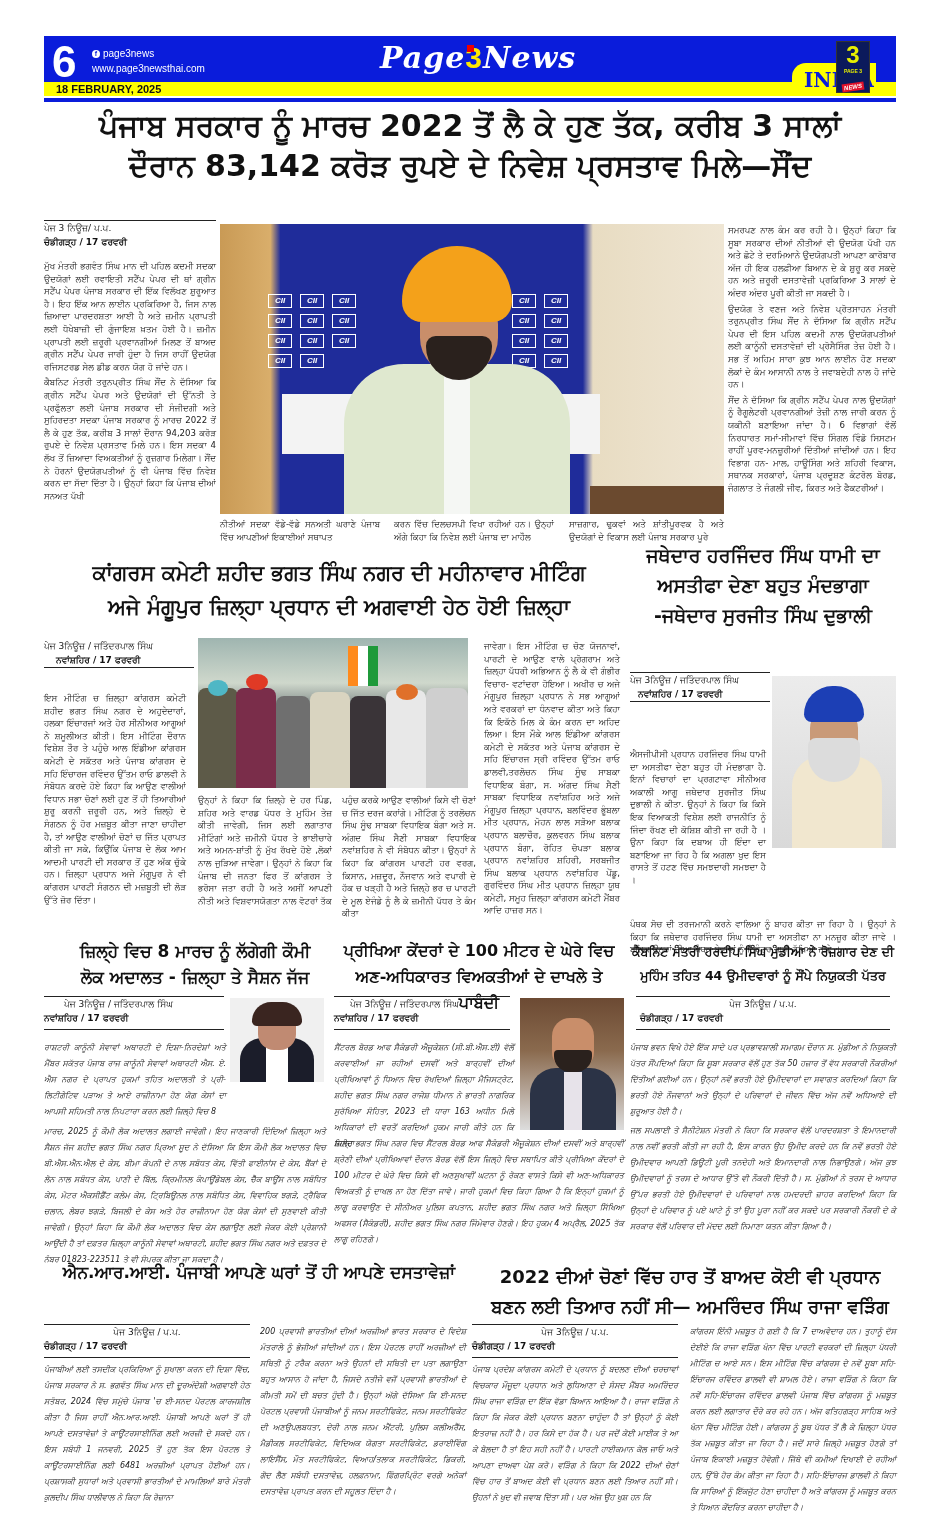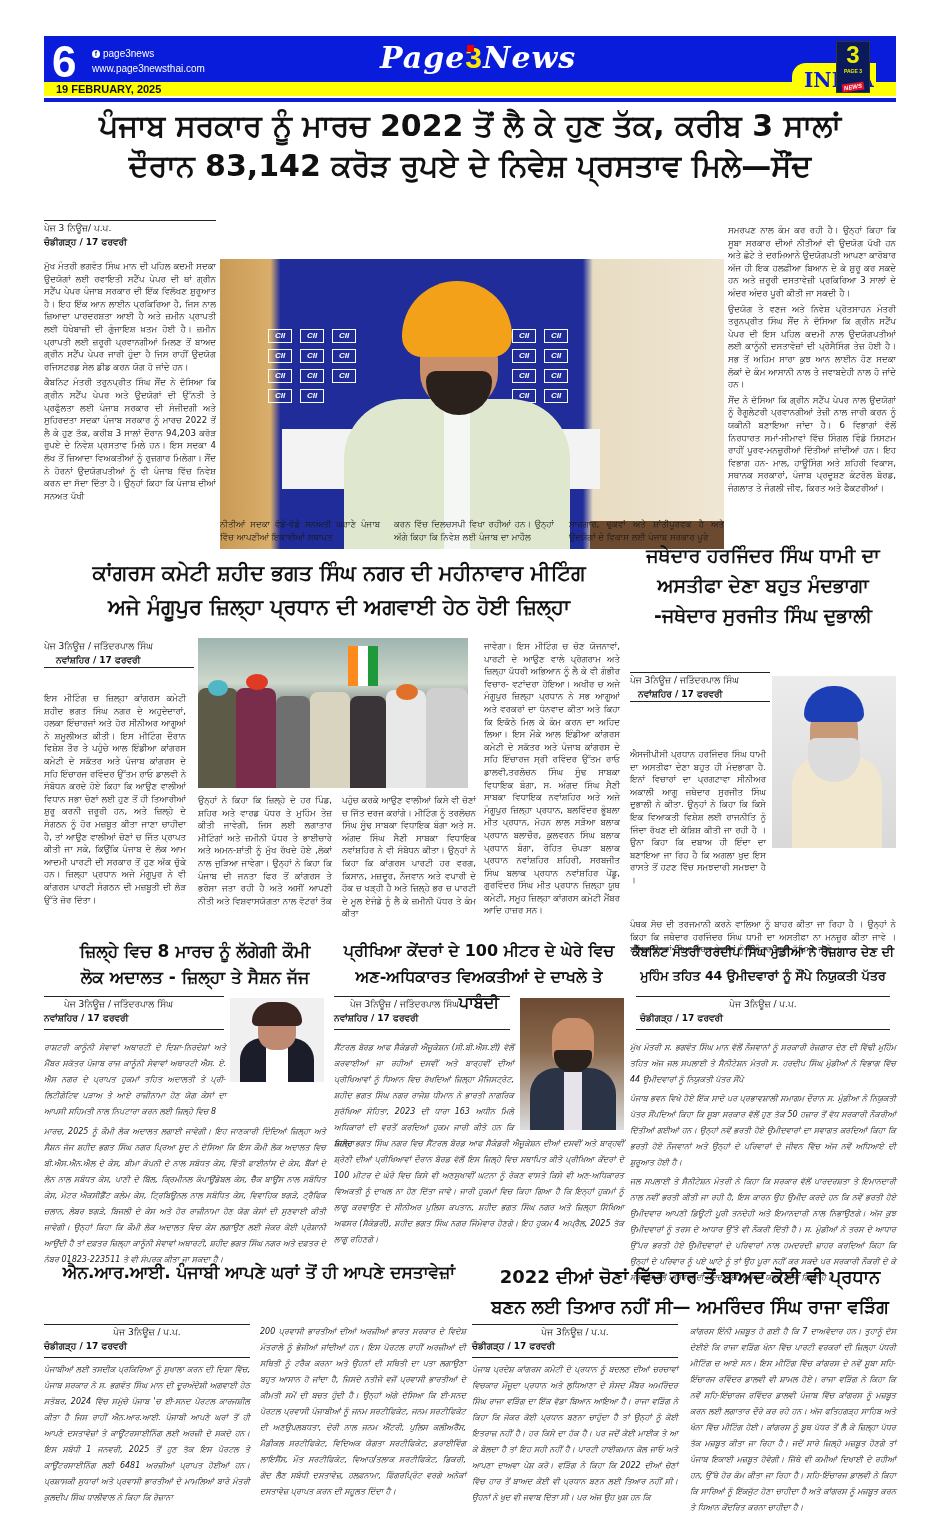--- a/index.html
+++ b/index.html
@@ -71,7 +71,7 @@
       <span>page3news</span>
     </div>
     <div class="mh-url">www.page3newsthai.com</div>
-    <div class="mh-date">19 FEBRUARY, 2025</div>
+    <div class="mh-date">18 FEBRUARY, 2025</div>
     <div class="mh-logo">
       <span>Page</span><span class="three">3</span><span>News</span>
     </div>

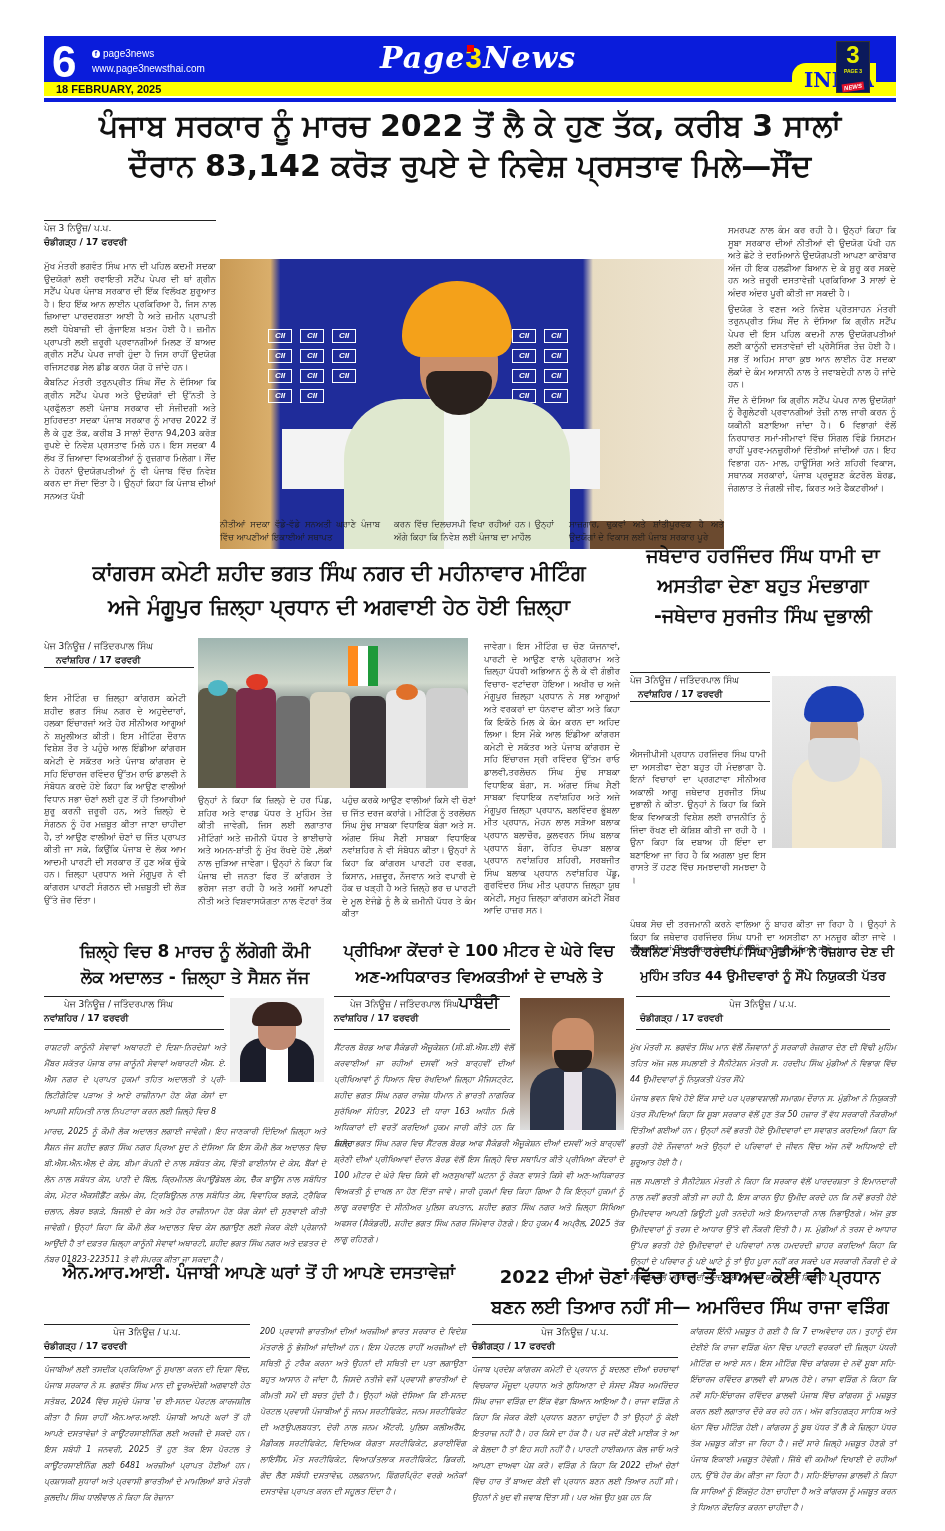--- a/index.html
+++ b/index.html
@@ -38,7 +38,7 @@
 
   
   .photo { position: absolute; overflow: hidden; }
-  .ph-minister { background: linear-gradient(90deg, #c99a55 0%, #d9ae6b 10%, #1f2c9a 12%, #1f2c9a 72%, #e8dcc2 74%, #efe6d4 100%); margin-top: 35px; }
+  .ph-minister { background: linear-gradient(90deg, #c99a55 0%, #d9ae6b 10%, #1f2c9a 12%, #1f2c9a 72%, #e8dcc2 74%, #efe6d4 100%); }
   .ph-minister .cii-grid { position: absolute; left: 48px; top: 70px; display: grid; grid-template-columns: repeat(3, 24px); gap: 6px 8px; }
   .ph-minister .cii-grid2 { position: absolute; left: 292px; top: 70px; display: grid; grid-template-columns: repeat(2, 24px); gap: 6px 8px; }
   .cii { width: 24px; height: 14px; border: 1px solid #fff; color: #fff; font: bold italic 8px/12px "Liberation Sans", sans-serif; text-align: center; }

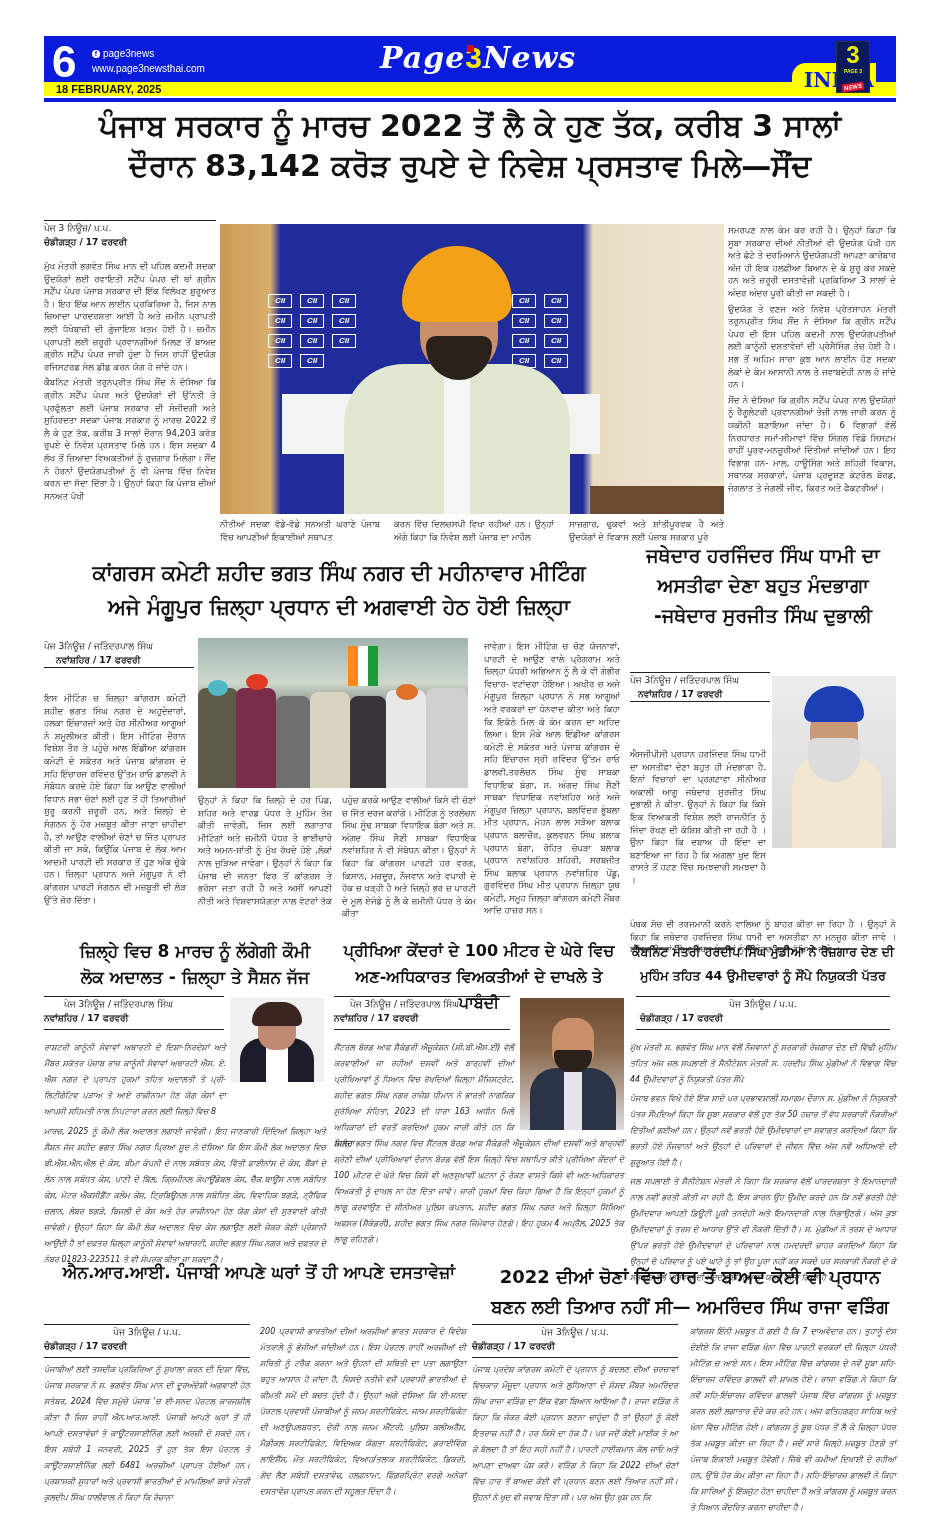--- a/index.html
+++ b/index.html
@@ -250,7 +250,6 @@
     <div class="rule" style="margin-top:4px;"></div>
   </div>
   <div class="abs body-text body-sm" style="left:586px; top:1004px; width:266px;">
-    <p>ਮੁੱਖ ਮੰਤਰੀ ਸ. ਭਗਵੰਤ ਸਿੰਘ ਮਾਨ ਵੱਲੋਂ ਨੌਜਵਾਨਾਂ ਨੂੰ ਸਰਕਾਰੀ ਰੋਜ਼ਗਾਰ ਦੇਣ ਦੀ ਵਿੱਢੀ ਮੁਹਿੰਮ ਤਹਿਤ ਅੱਜ ਜਲ ਸਪਲਾਈ ਤੇ ਸੈਨੀਟੇਸ਼ਨ ਮੰਤਰੀ ਸ. ਹਰਦੀਪ ਸਿੰਘ ਮੁੰਡੀਆਂ ਨੇ ਵਿਭਾਗ ਵਿੱਚ 44 ਉਮੀਦਵਾਰਾਂ ਨੂੰ ਨਿਯੁਕਤੀ ਪੱਤਰ ਸੌਂਪੇ</p>
     <p>ਪੰਜਾਬ ਭਵਨ ਵਿਖੇ ਹੋਏ ਇੱਕ ਸਾਦੇ ਪਰ ਪ੍ਰਭਾਵਸ਼ਾਲੀ ਸਮਾਗਮ ਦੌਰਾਨ ਸ. ਮੁੰਡੀਆ ਨੇ ਨਿਯੁਕਤੀ ਪੱਤਰ ਸੌਂਪਦਿਆਂ ਕਿਹਾ ਕਿ ਸੂਬਾ ਸਰਕਾਰ ਵੱਲੋਂ ਹੁਣ ਤੱਕ 50 ਹਜ਼ਾਰ ਤੋਂ ਵੱਧ ਸਰਕਾਰੀ ਨੌਕਰੀਆਂ ਦਿੱਤੀਆਂ ਗਈਆਂ ਹਨ। ਉਨ੍ਹਾਂ ਨਵੇਂ ਭਰਤੀ ਹੋਏ ਉਮੀਦਵਾਰਾਂ ਦਾ ਸਵਾਗਤ ਕਰਦਿਆਂ ਕਿਹਾ ਕਿ ਭਰਤੀ ਹੋਏ ਨੌਜਵਾਨਾਂ ਅਤੇ ਉਨ੍ਹਾਂ ਦੇ ਪਰਿਵਾਰਾਂ ਦੇ ਜੀਵਨ ਵਿੱਚ ਅੱਜ ਨਵੇਂ ਅਧਿਆਏ ਦੀ ਸ਼ੁਰੂਆਤ ਹੋਈ ਹੈ।</p>
     <p>ਜਲ ਸਪਲਾਈ ਤੇ ਸੈਨੀਟੇਸ਼ਨ ਮੰਤਰੀ ਨੇ ਕਿਹਾ ਕਿ ਸਰਕਾਰ ਵੱਲੋਂ ਪਾਰਦਰਸ਼ਤਾ ਤੇ ਇਮਾਨਦਾਰੀ ਨਾਲ ਨਵੀਂ ਭਰਤੀ ਕੀਤੀ ਜਾ ਰਹੀ ਹੈ, ਇਸ ਕਾਰਨ ਉਹ ਉਮੀਦ ਕਰਦੇ ਹਨ ਕਿ ਨਵੇਂ ਭਰਤੀ ਹੋਏ ਉਮੀਦਵਾਰ ਆਪਣੀ ਡਿਊਟੀ ਪੂਰੀ ਤਨਦੇਹੀ ਅਤੇ ਇਮਾਨਦਾਰੀ ਨਾਲ ਨਿਭਾਉਣਗੇ। ਅੱਜ ਕੁਝ ਉਮੀਦਵਾਰਾਂ ਨੂੰ ਤਰਸ ਦੇ ਆਧਾਰ ਉੱਤੇ ਵੀ ਨੌਕਰੀ ਦਿੱਤੀ ਹੈ। ਸ. ਮੁੰਡੀਆਂ ਨੇ ਤਰਸ ਦੇ ਆਧਾਰ ਉੱਪਰ ਭਰਤੀ ਹੋਏ ਉਮੀਦਵਾਰਾਂ ਦੇ ਪਰਿਵਾਰਾਂ ਨਾਲ ਹਮਦਰਦੀ ਜ਼ਾਹਰ ਕਰਦਿਆਂ ਕਿਹਾ ਕਿ ਉਨ੍ਹਾਂ ਦੇ ਪਰਿਵਾਰ ਨੂੰ ਪਏ ਘਾਟੇ ਨੂੰ ਤਾਂ ਉਹ ਪੂਰਾ ਨਹੀਂ ਕਰ ਸਕਦੇ ਪਰ ਸਰਕਾਰੀ ਨੌਕਰੀ ਦੇ ਕੇ ਸਰਕਾਰ ਵੱਲੋਂ ਪਰਿਵਾਰ ਦੀ ਮੱਦਦ ਲਈ ਨਿਮਾਣਾ ਯਤਨ ਕੀਤਾ ਗਿਆ ਹੈ।</p>
   </div>

